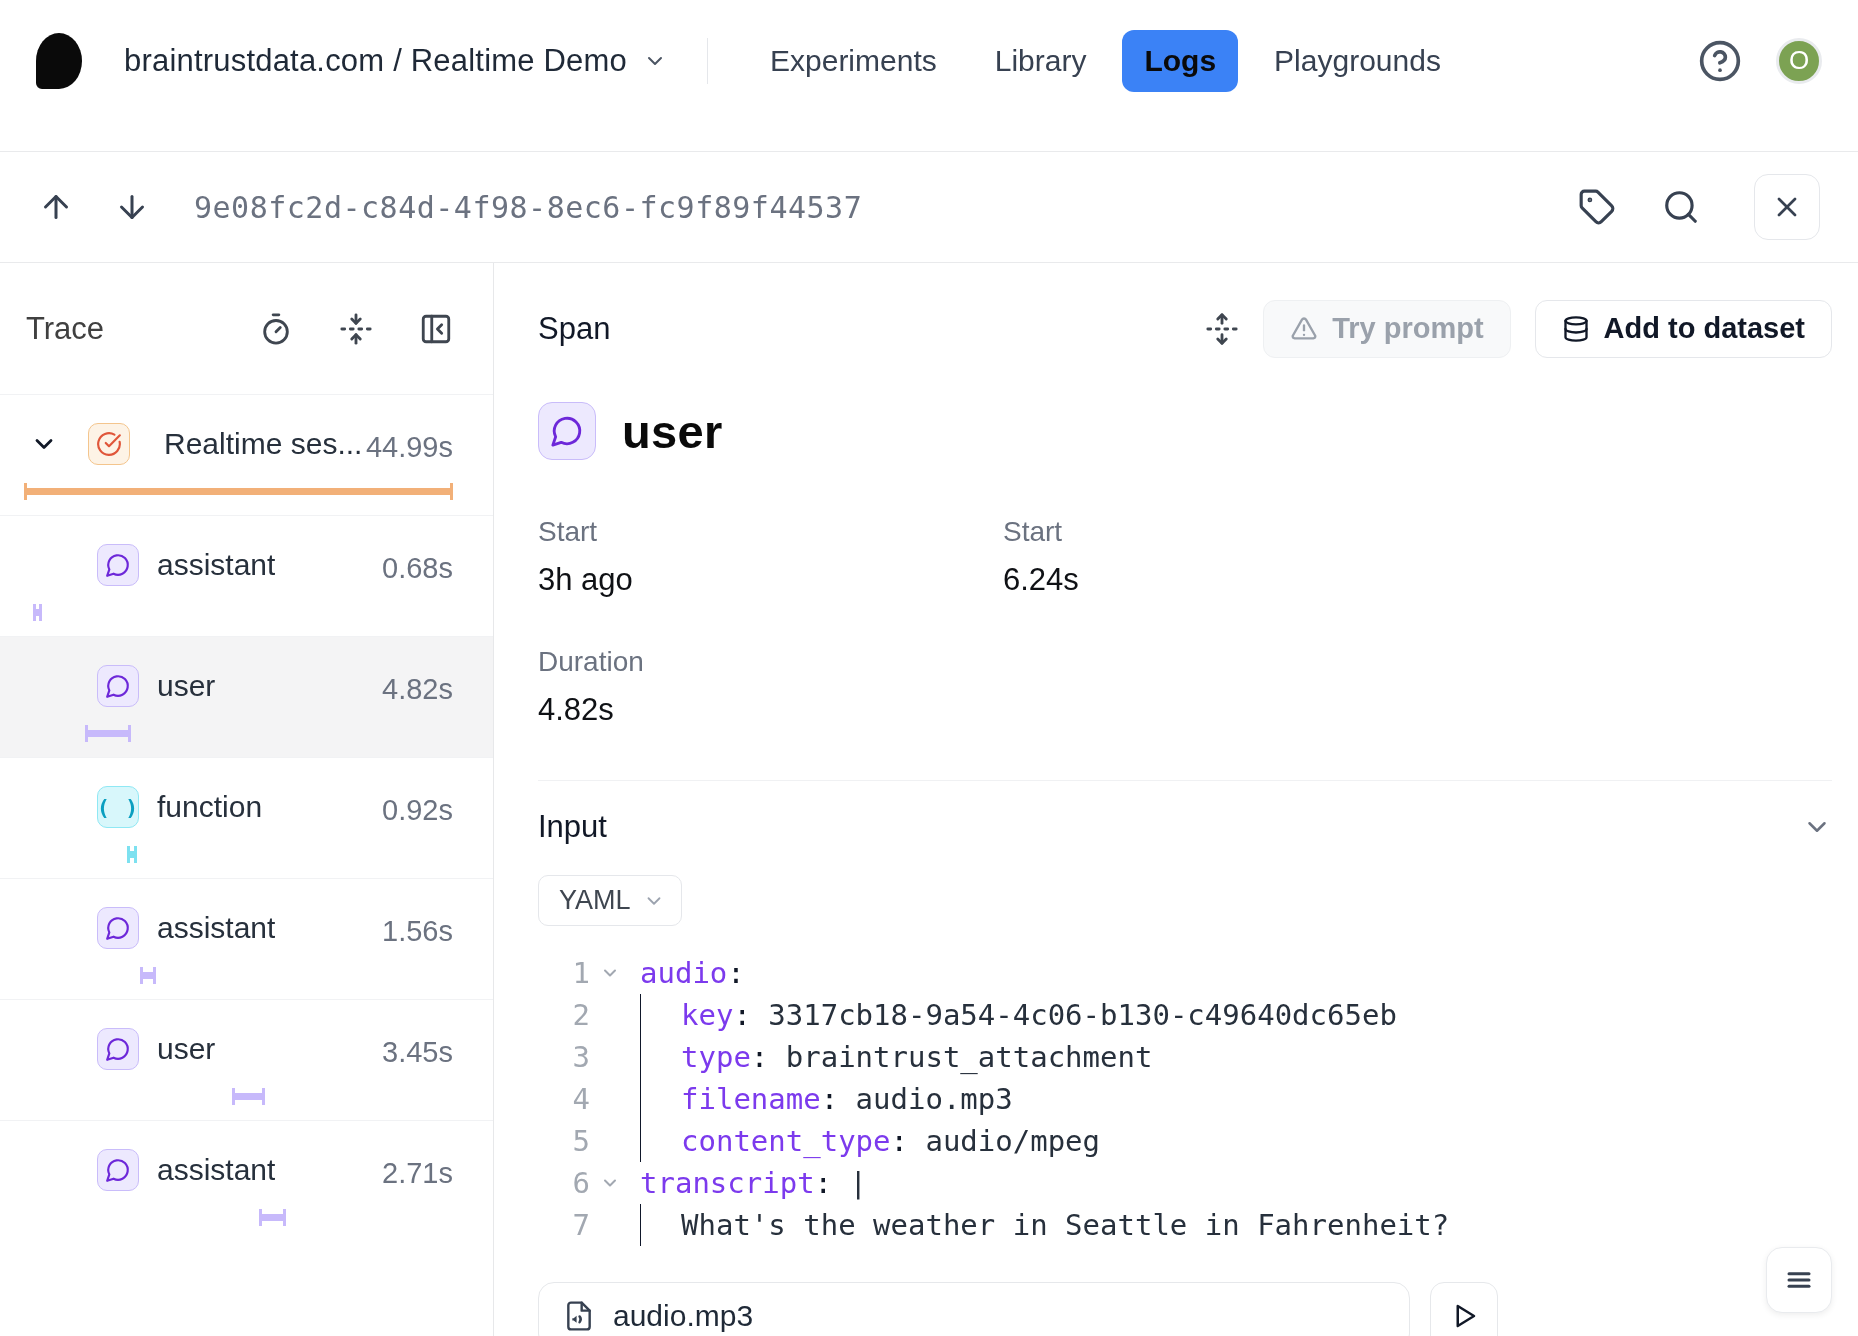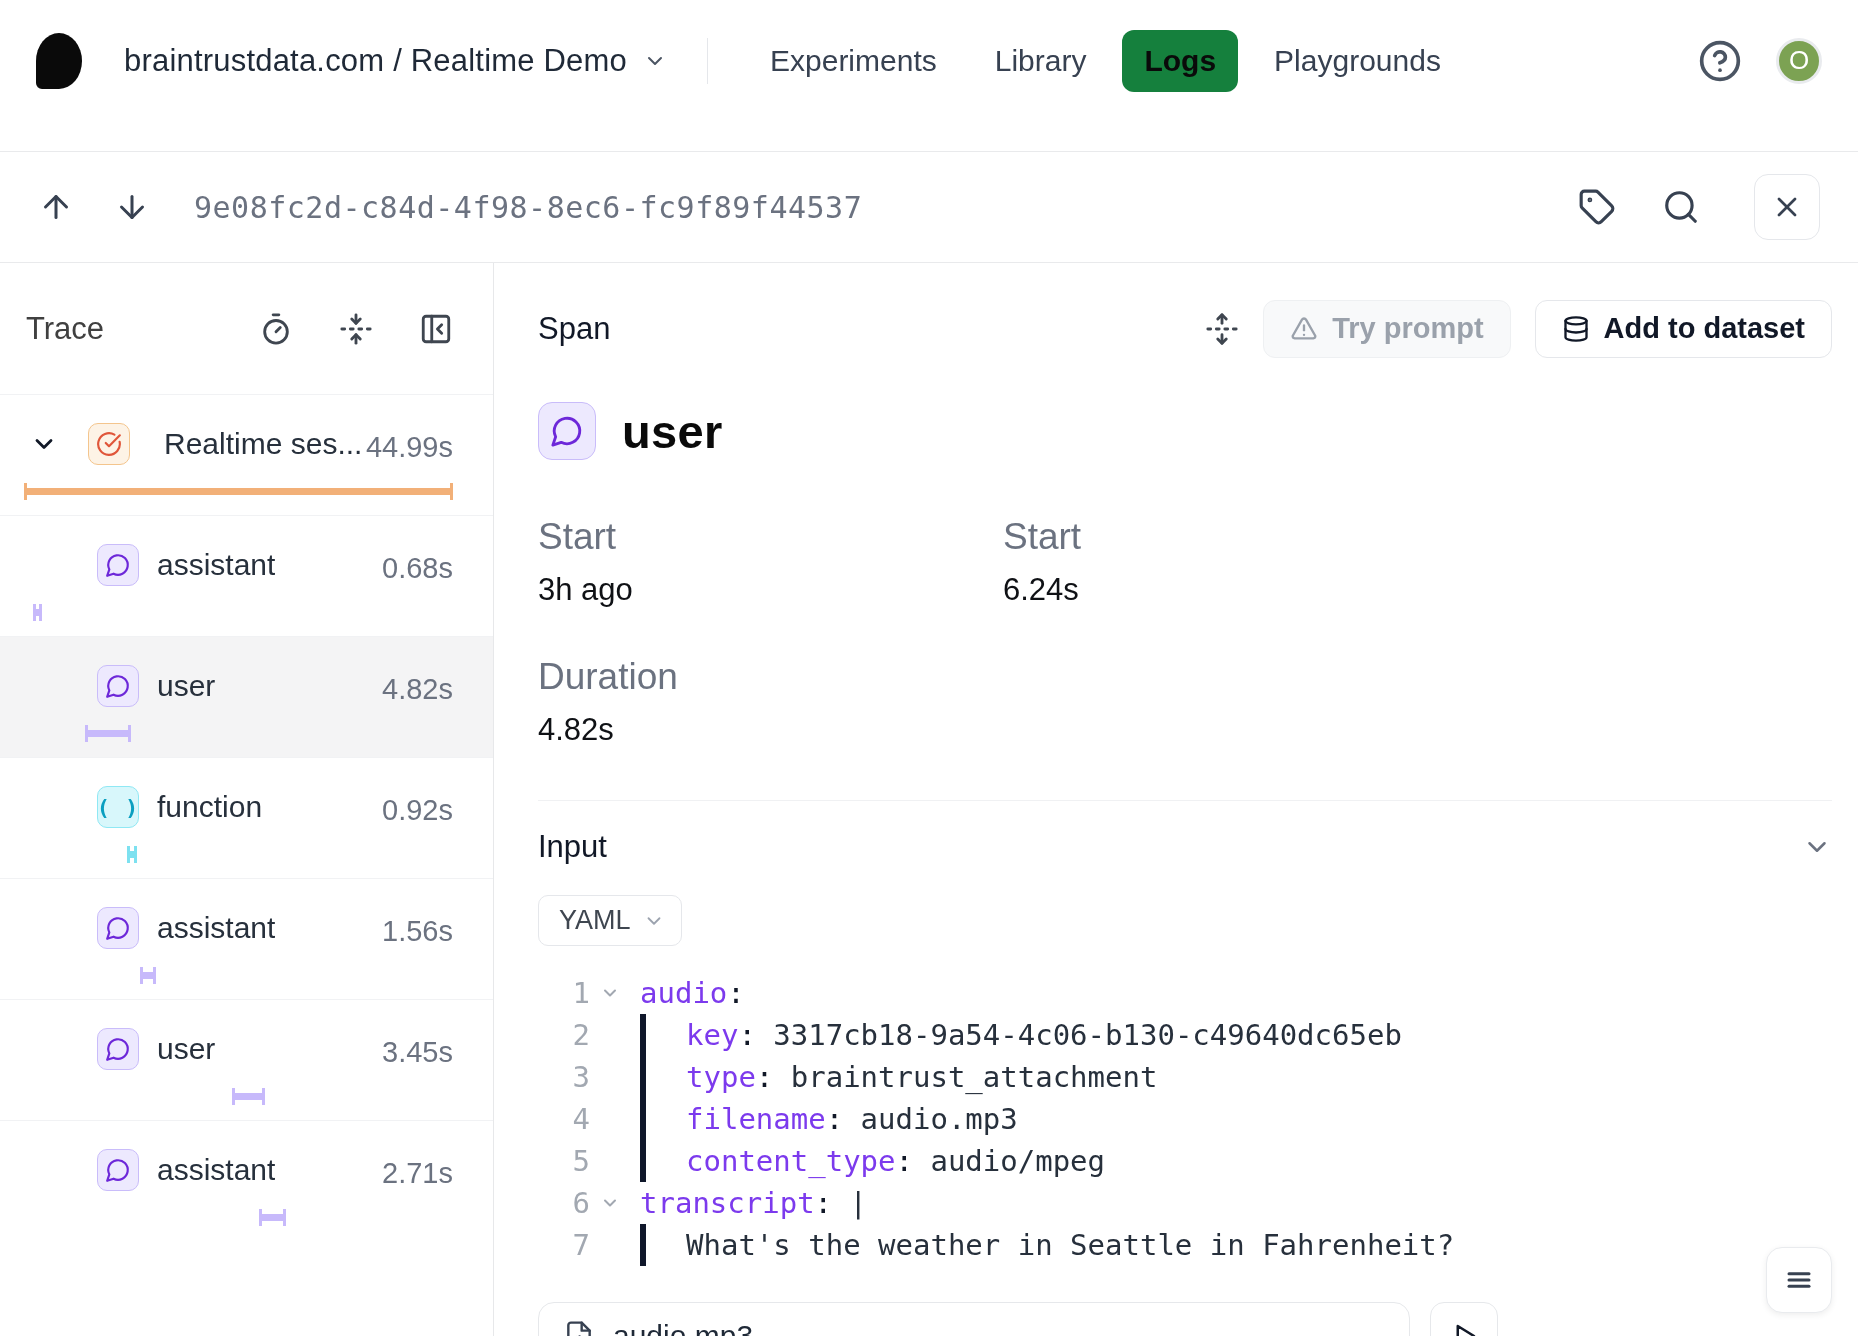--- a/index.html
+++ b/index.html
@@ -16,7 +16,7 @@
   .vdiv { width:1px; height:46px; background:#e5e7eb; margin:0 40px; }
   .nav { display:flex; align-items:center; gap:14px; }
   .nav-item { font-size:30px; color:#374151; padding:14px 22px; border-radius:12px; cursor:pointer; white-space:nowrap; }
-  .nav-item.active { background:#15803d; color:#0a0a0a; font-weight:700; }
+  .nav-item.active { background:#3b82f6; color:#0a0a0a; font-weight:700; }
   .top-right { margin-left:auto; display:flex; align-items:center; gap:34px; }
   .icon-btn { background:none; border:none; cursor:pointer; color:#3f4650; display:flex; align-items:center; justify-content:center; }
   .avatar { width:46px; height:46px; border-radius:50%; color:#fff; font-size:26px;

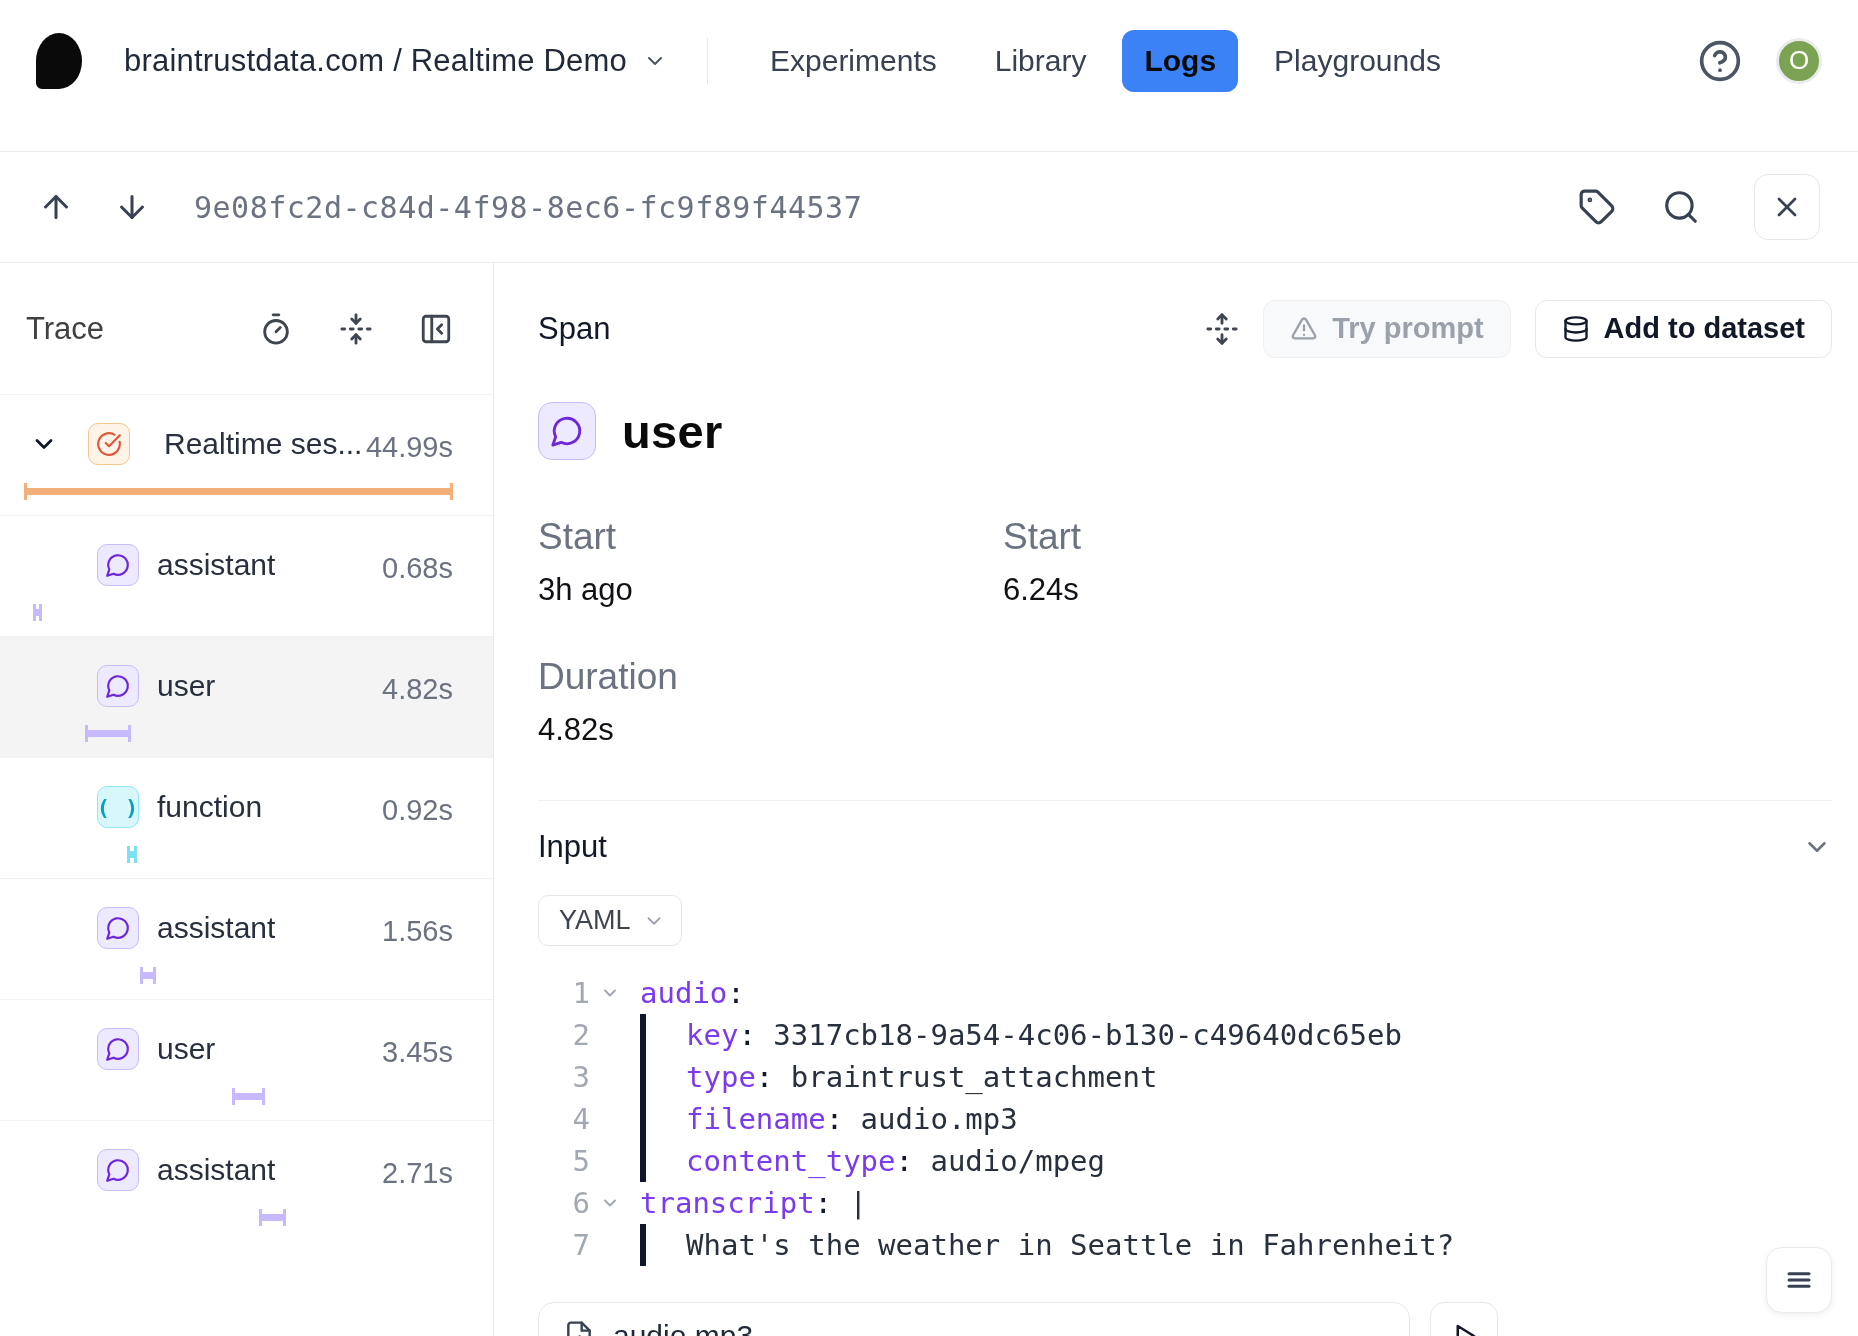--- a/index.html
+++ b/index.html
@@ -68,7 +68,7 @@
   .span-name { font-size:47px; font-weight:700; color:#0a0a0a; letter-spacing:.3px; }
 
   .meta { margin-top:56px; display:grid; grid-template-columns:465px 1fr; row-gap:48px; }
-  .meta-label { font-size:37px; color:#6b7280; }
+  .meta-label { font-size:28px; color:#6b7280; }
   .meta-value { font-size:31px; color:#0f1115; margin-top:14px; }
 
   .hdiv { height:1px; background:#f0f1f3; margin-top:52px; }

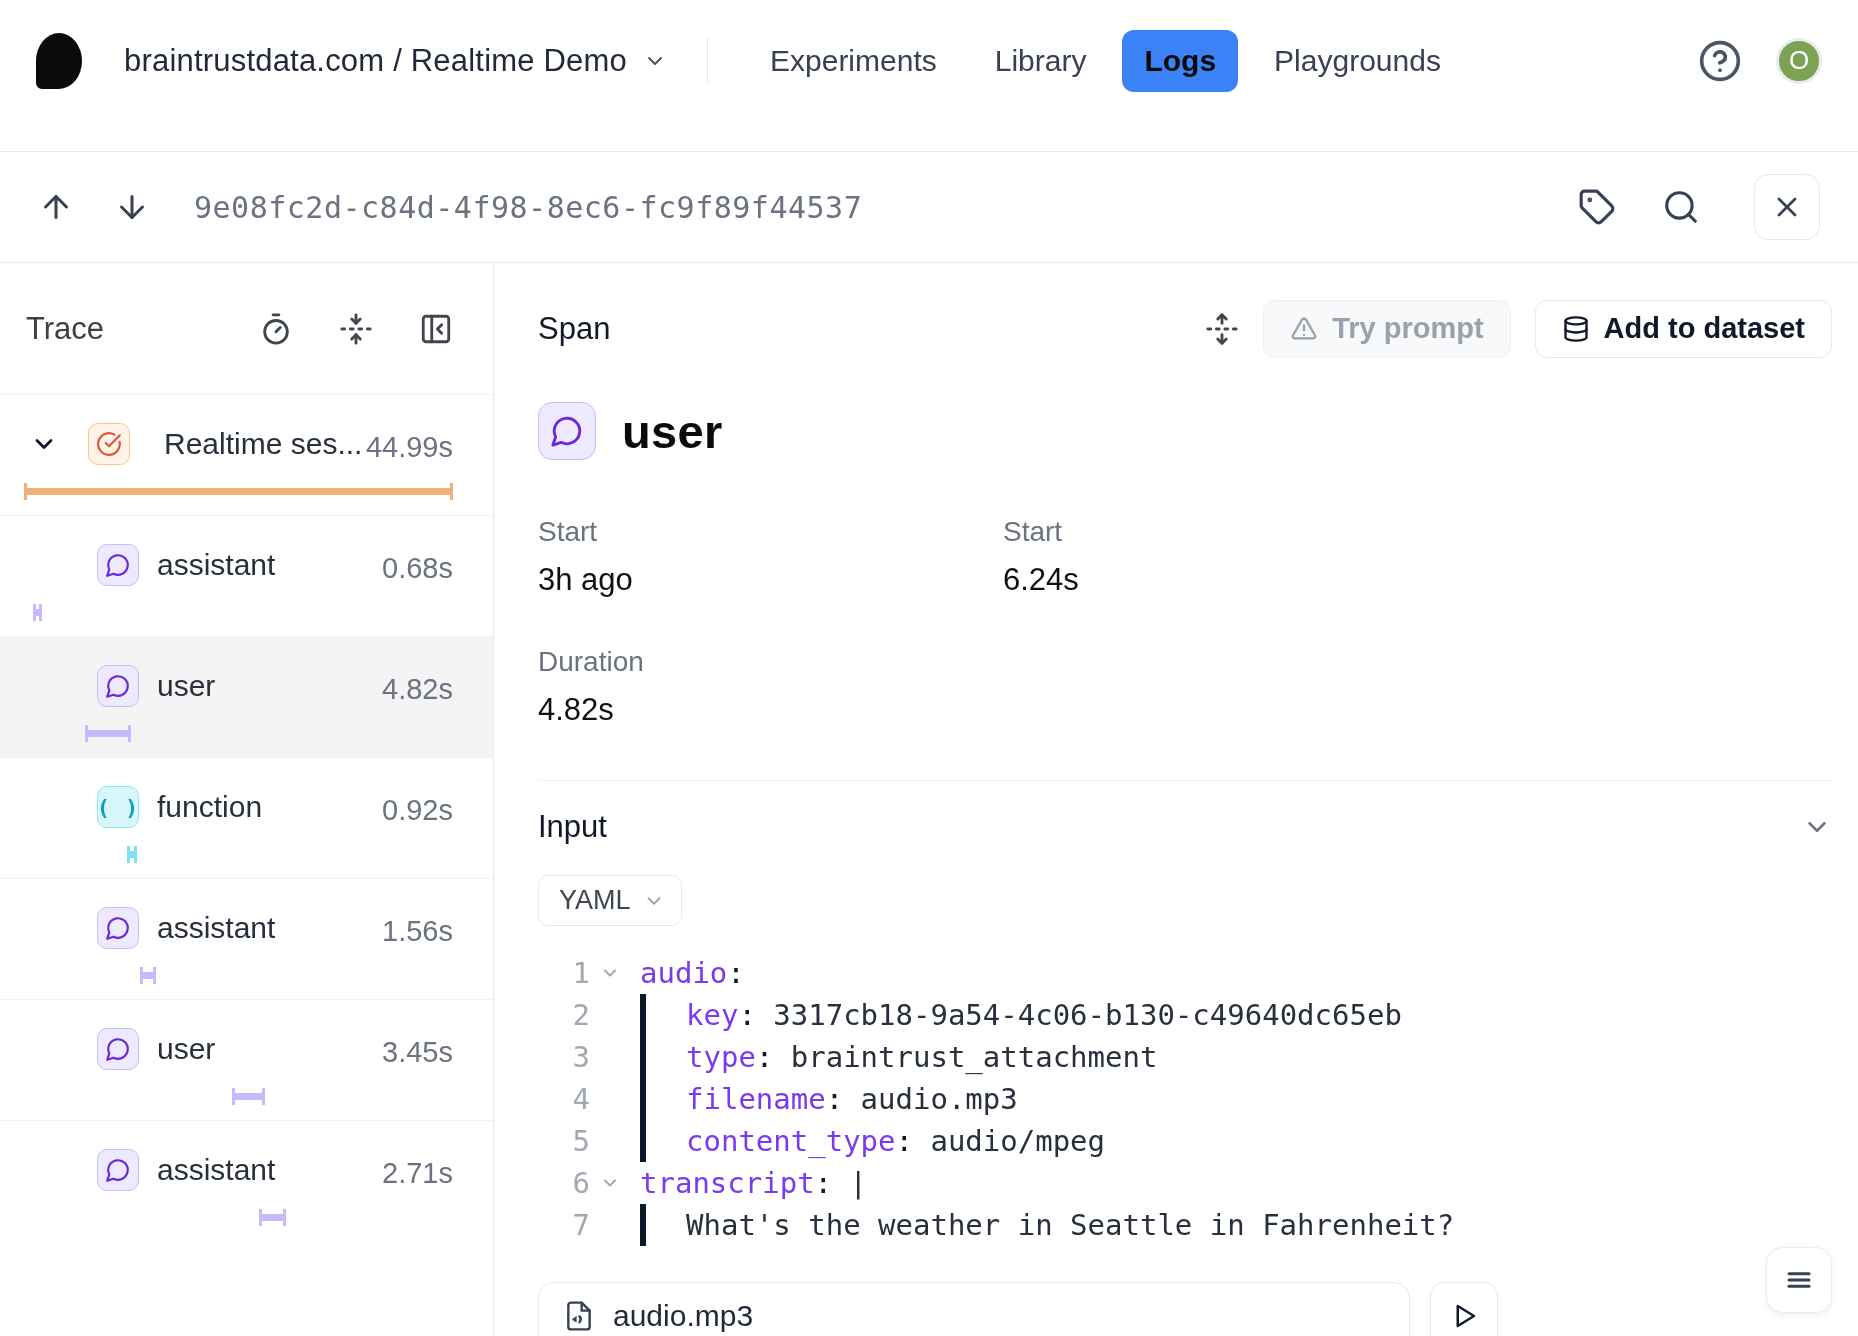--- a/index.html
+++ b/index.html
@@ -86,7 +86,7 @@
   .ln { width:52px; text-align:right; color:#a2a8b1; flex:none; }
   .fold { width:40px; flex:none; display:flex; justify-content:center; color:#a2a8b1; cursor:pointer; }
   .codecontent { margin-left:10px; white-space:pre; height:42px; display:flex; align-items:center; }
-  .codecontent.indented { border-left:6px solid #0f172a; padding-left:40px; }
+  .codecontent.indented { border-left:1px solid #0f172a; padding-left:40px; }
   .tok-key { color:#7c3aed; }
   .tok-p { color:#111827; }
   .tok-val { color:#27303c; }

